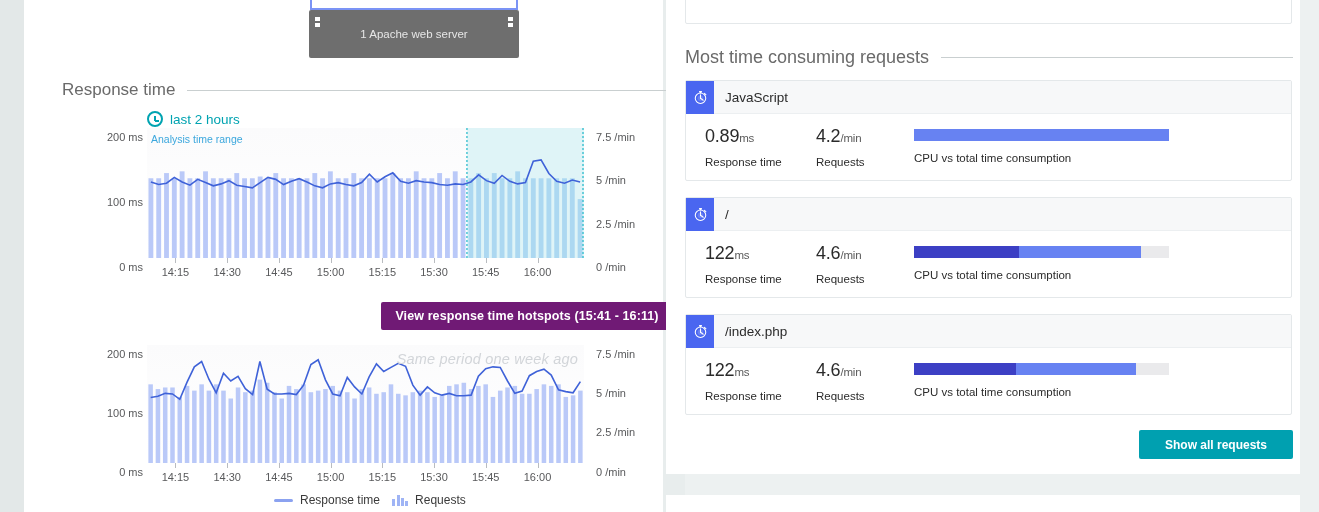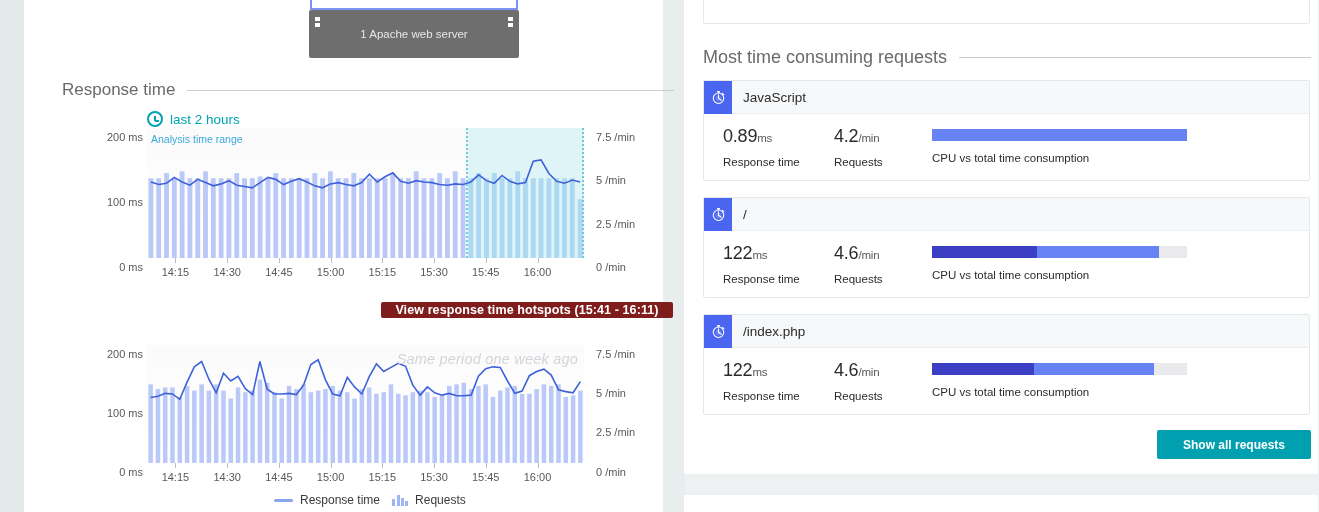--- a/index.html
+++ b/index.html
@@ -89,7 +89,7 @@
   .lg-bars i { position:absolute; bottom:0; width:3px; background:#9fb4f5; display:block;}
 
   
-  .right-col { position:absolute; left:684px; top:0; width:634px; height:376px; }
+  .right-col { position:absolute; left:666px; top:0; width:634px; height:376px; }
 
   .card { background:#fff; border:1px solid #e4e8ea; border-radius:2px; }
 

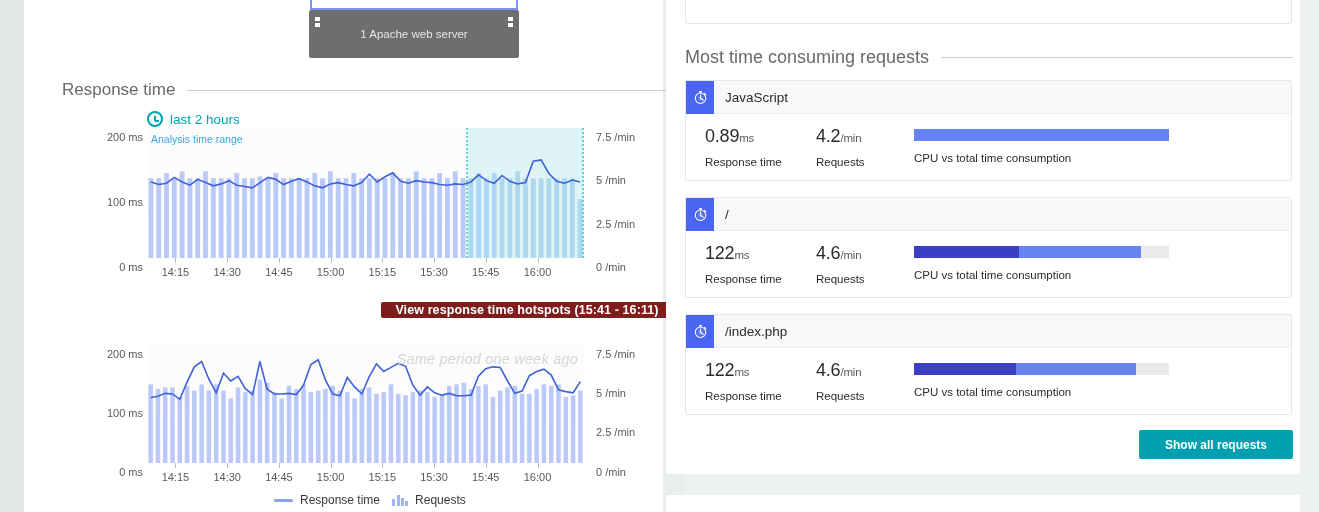--- a/index.html
+++ b/index.html
@@ -75,8 +75,8 @@
 
   
   .hotspot-btn {
-    position:absolute; left:357px; top:302px; width:292px; height:16px;
-    background:#7f1d1d; border:none; border-radius:2px; color:#fff;
+    position:absolute; left:357px; top:302px; width:292px; height:28px;
+    background:#701a75; border:none; border-radius:2px; color:#fff;
     font-family:"Liberation Sans", sans-serif; font-size:12.5px; font-weight:bold;
     cursor:pointer; letter-spacing:.1px;
   }

